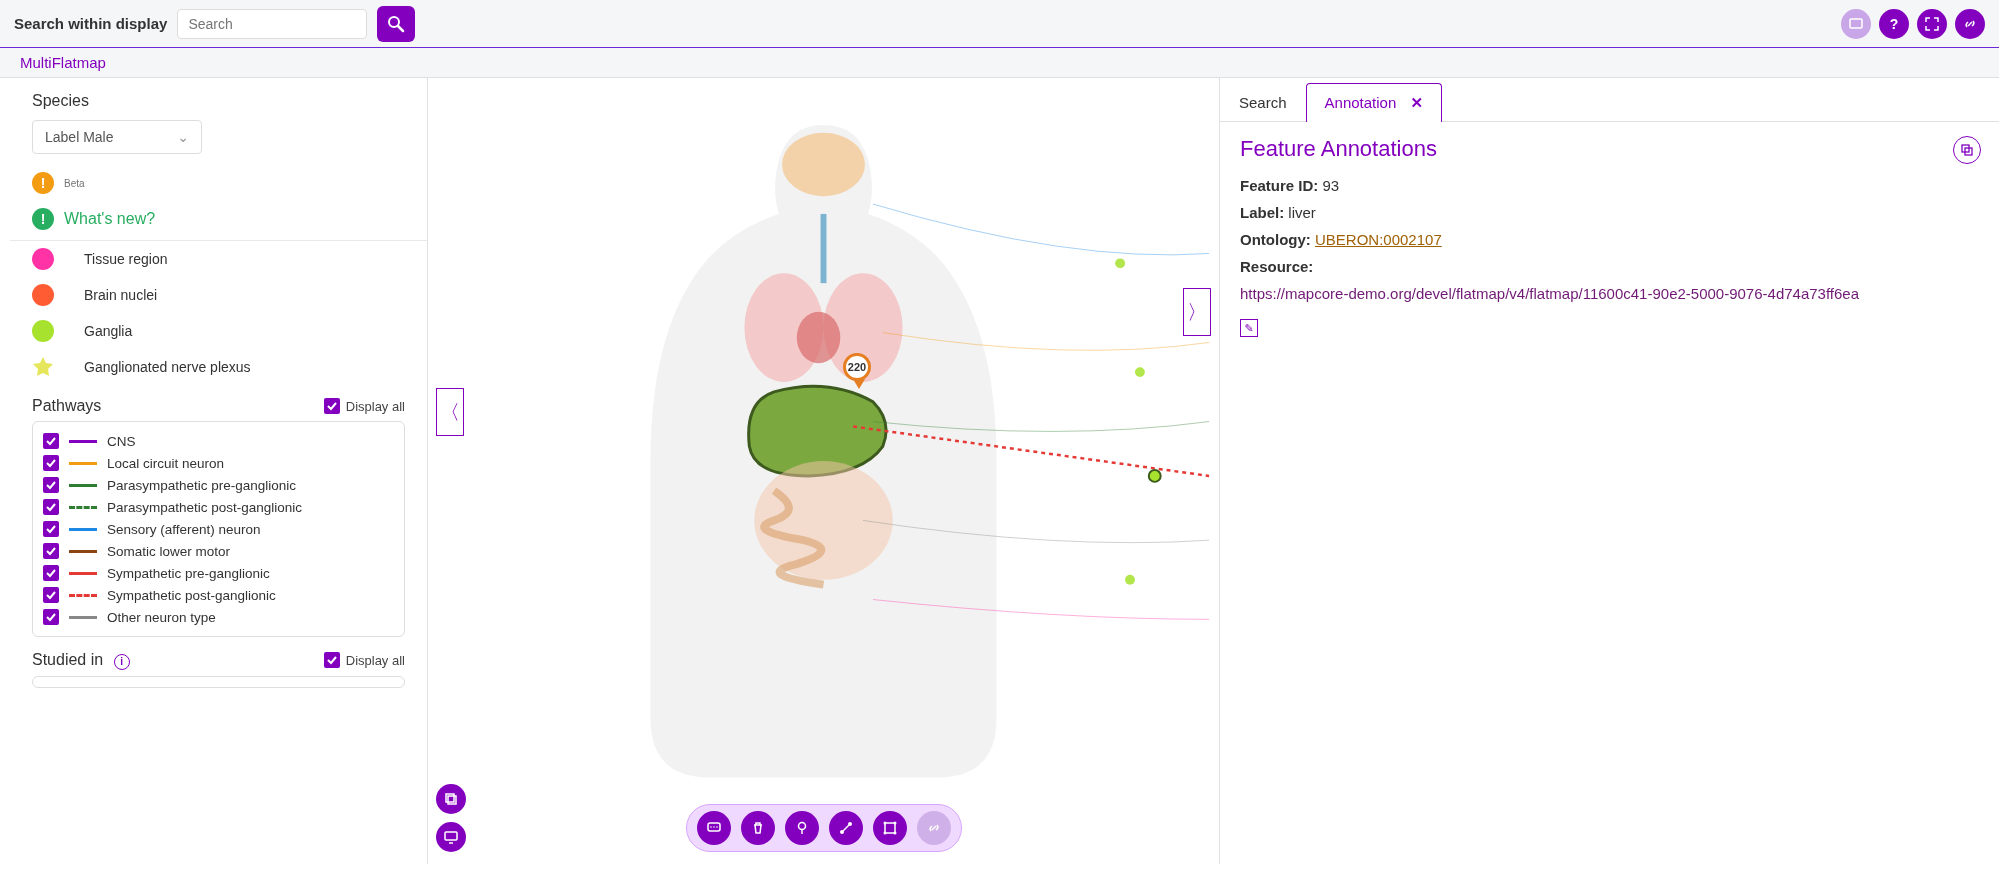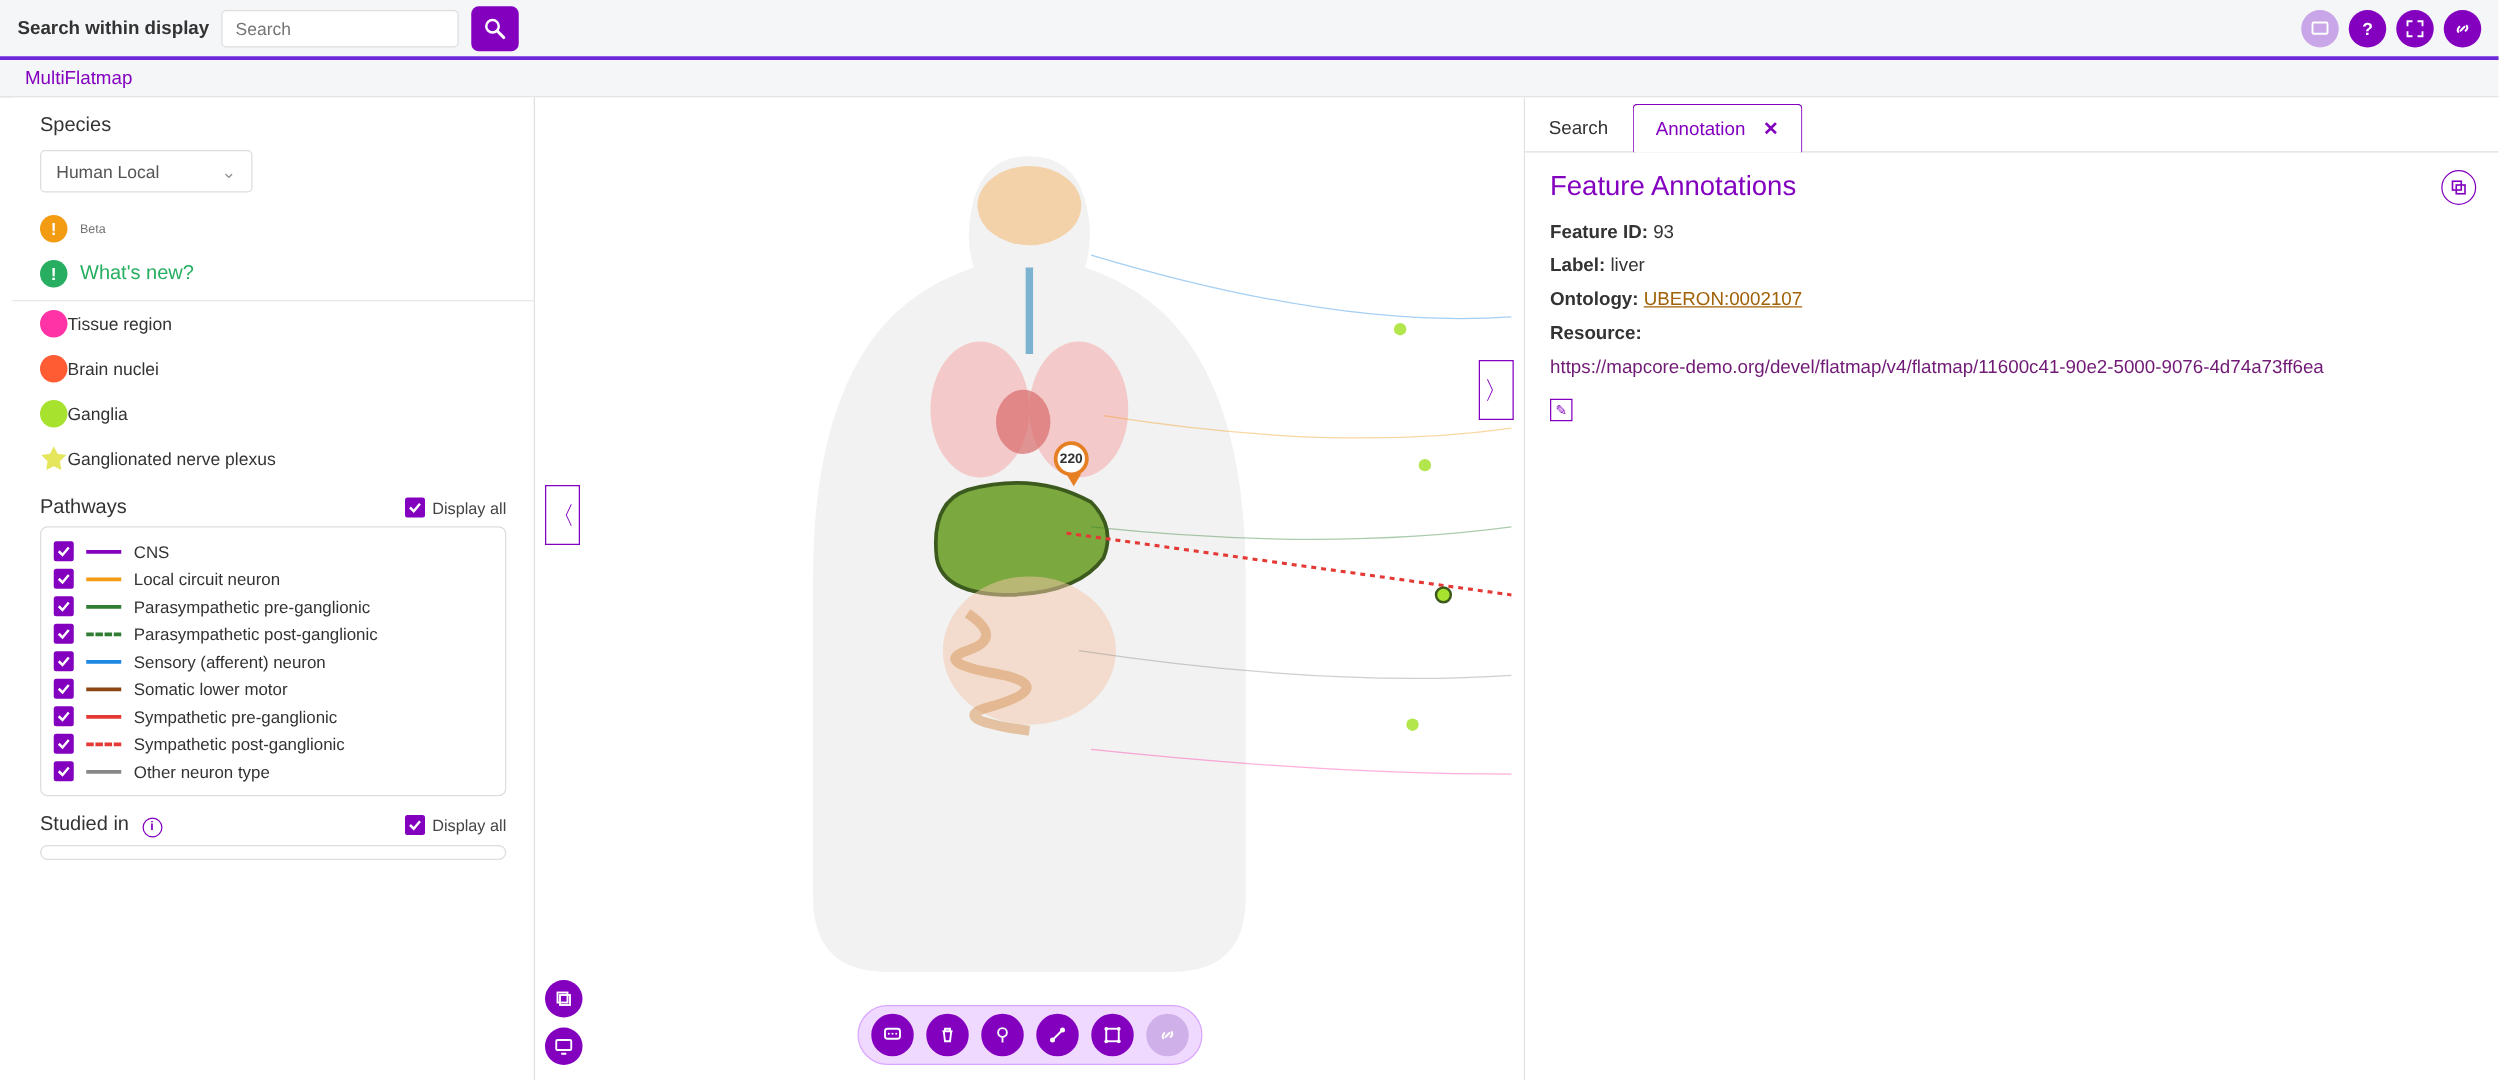--- a/index.html
+++ b/index.html
@@ -6,7 +6,7 @@
 body { font-family: -apple-system, BlinkMacSystemFont, "Segoe UI", Arial, sans-serif; font-size: 14px; color: #333; background: #fff; width: 1999px; height: 871px; overflow: hidden; }
 
 
-.topbar { display: flex; align-items: center; padding: 8px 14px; background: #f5f6f8; border-bottom: 3px solid #6d28d9; height: 48px; gap: 10px; justify-content: center; }
+.topbar { display: flex; align-items: center; padding: 8px 14px; background: #f5f6f8; border-bottom: 1px solid #6d28d9; height: 48px; gap: 10px; justify-content: center; }
 .search-label { font-weight: 600; color: #333; font-size: 15px; }
 .search-input { width: 190px; padding: 6px 10px; border: 1px solid #ddd; border-radius: 4px; background: #fff; font-size: 14px; color: #888; }
 .search-btn { width: 38px; height: 36px; background: #8300BF; border-radius: 6px; display: flex; align-items: center; justify-content: center; cursor: pointer; }

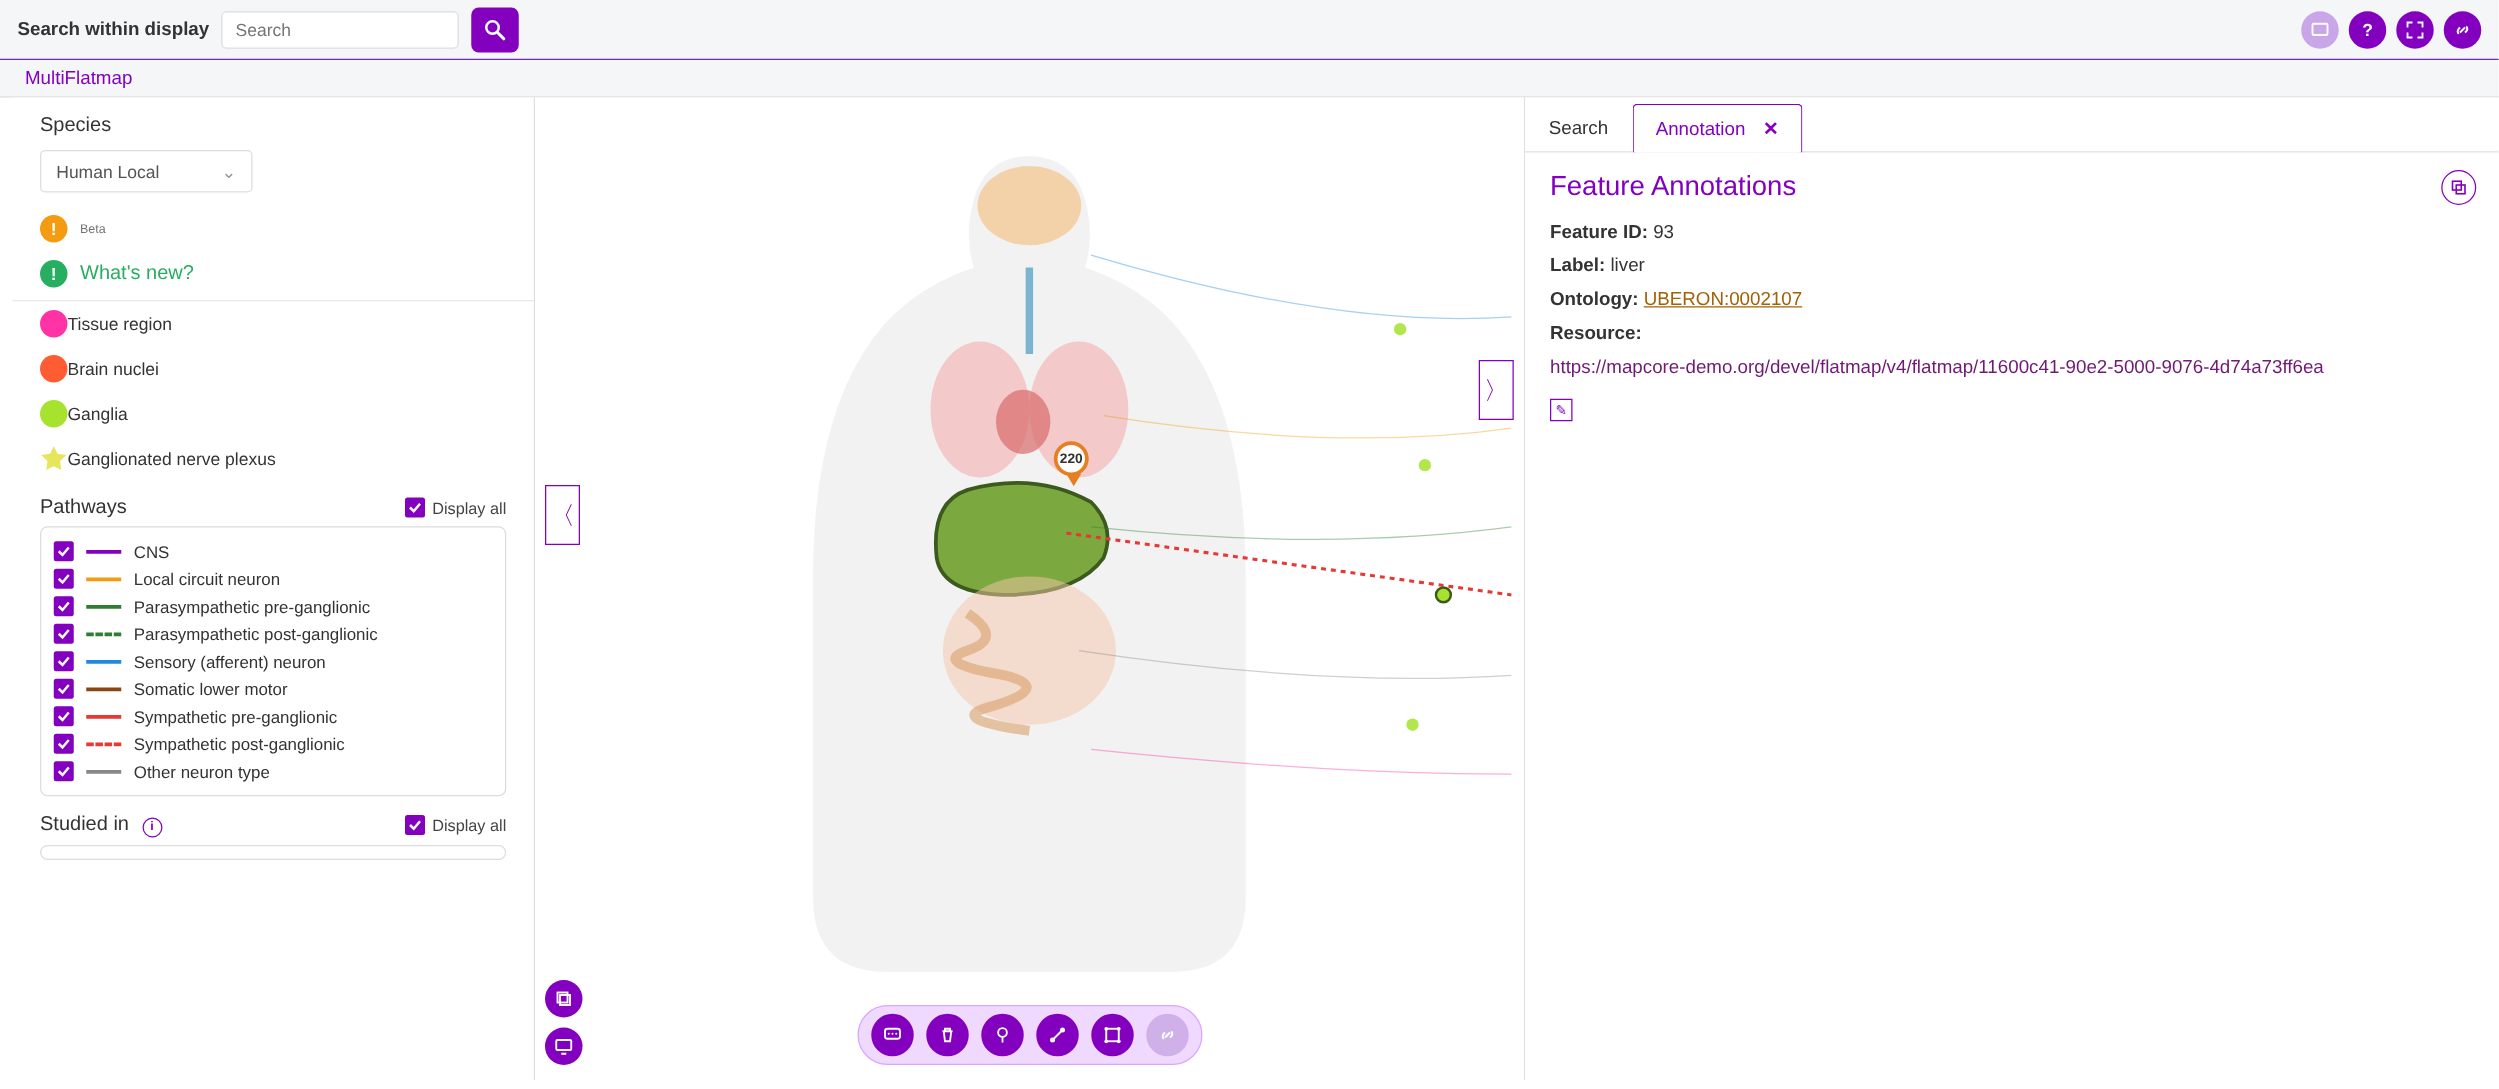--- a/index.html
+++ b/index.html
@@ -126,7 +126,7 @@
     <div class="species-section">
       <span class="species-label">Species</span>
       <div class="species-select">
-        <span>Human Local</span>
+        <span>Label Male</span>
         <span style="color:#999;">⌄</span>
       </div>
     </div>

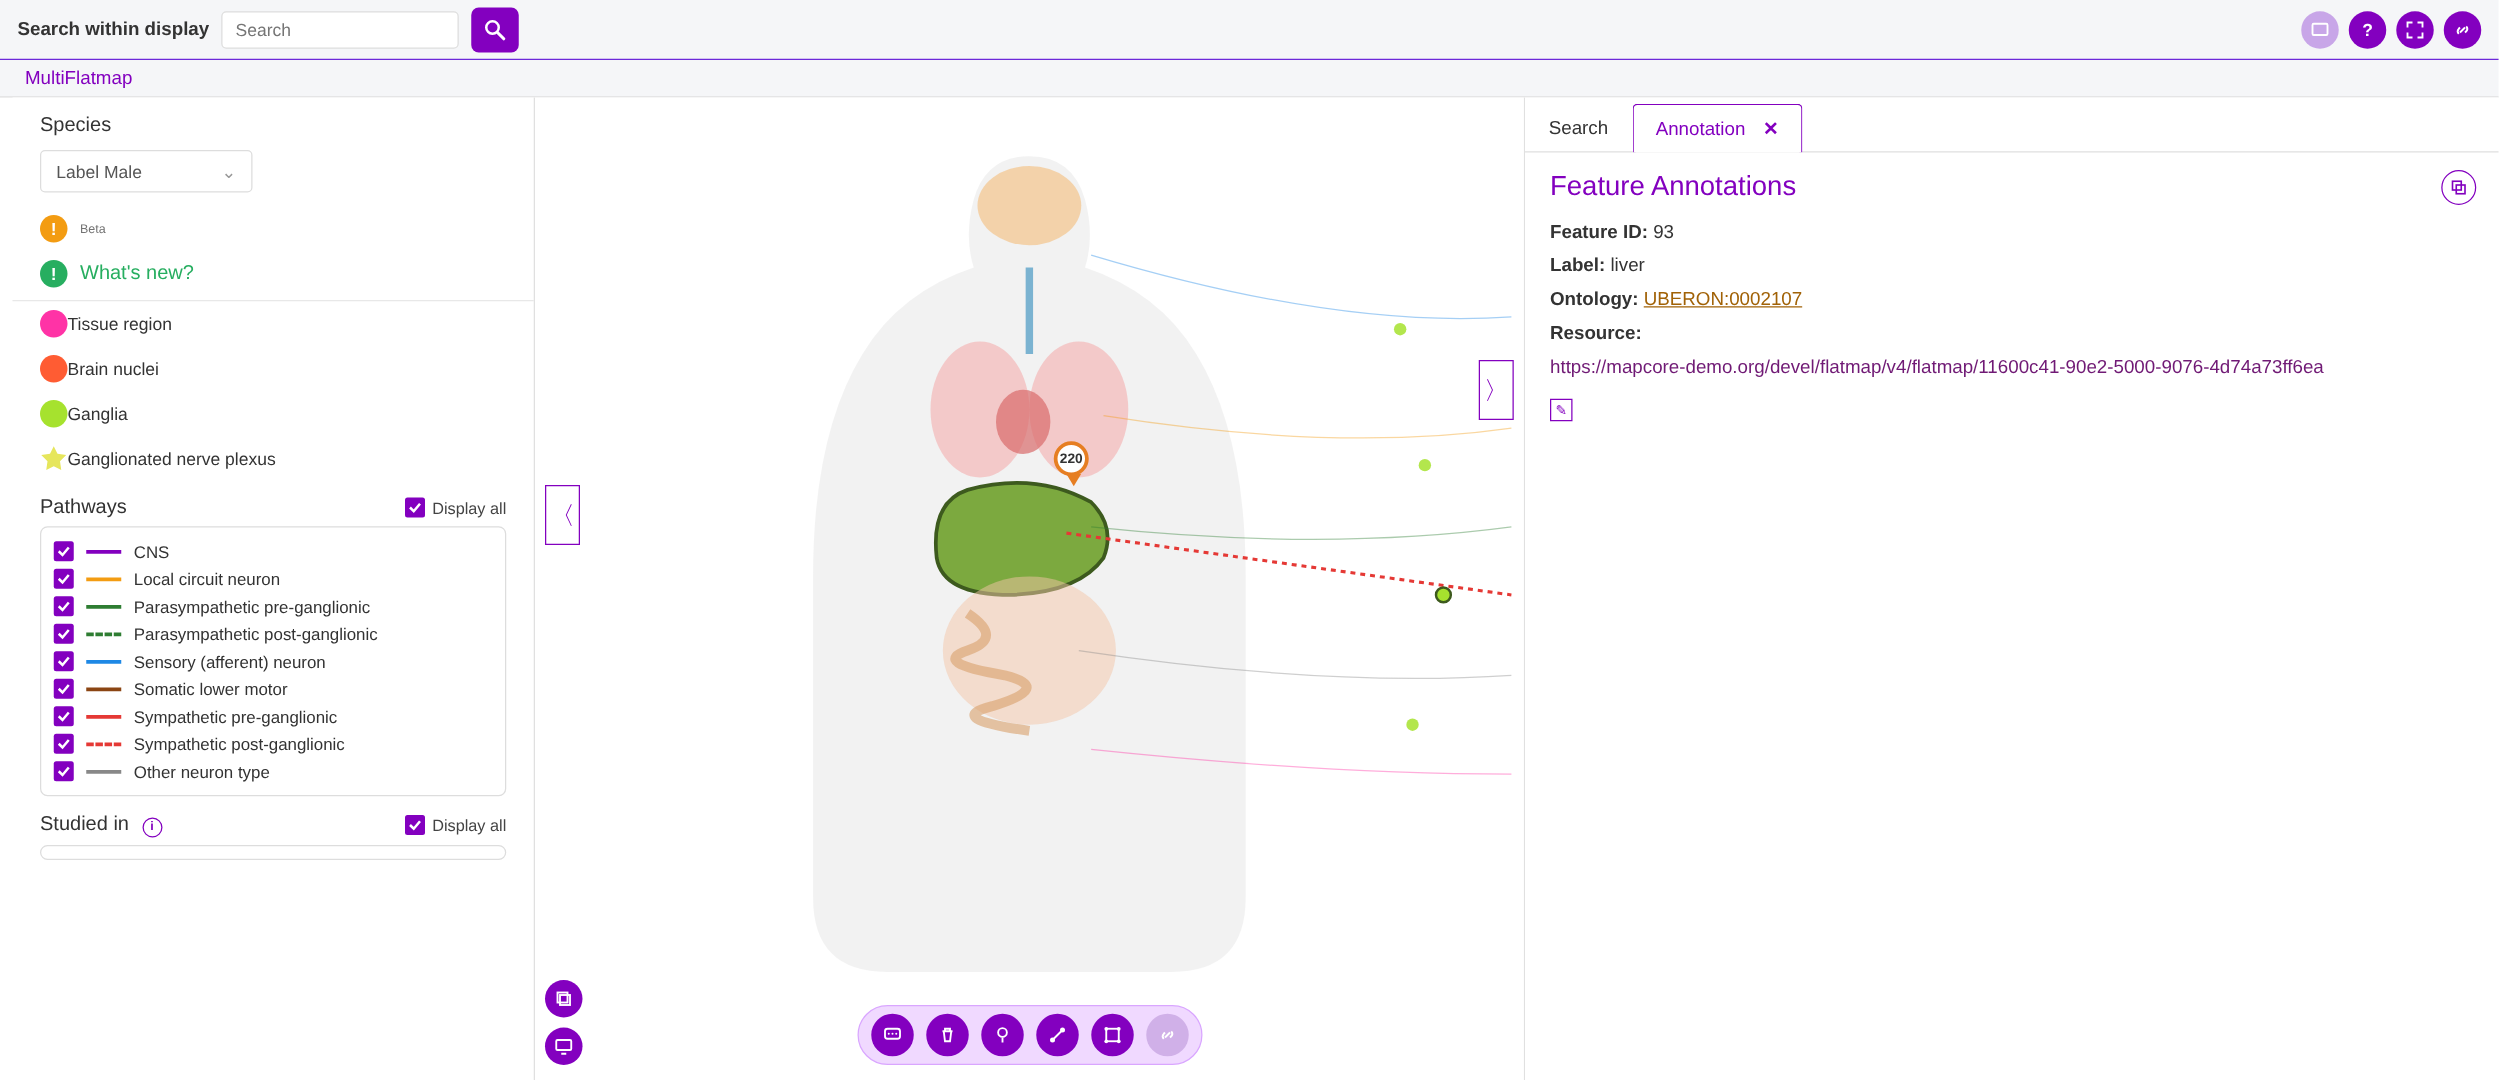--- a/index.html
+++ b/index.html
@@ -34,7 +34,7 @@
 .scroll-section::-webkit-scrollbar { width: 10px; }
 .scroll-section::-webkit-scrollbar-thumb { background: #bbb; border-radius: 5px; }
 
-.legend-item { display: flex; align-items: center; gap: 0; padding: 7px 0; }
+.legend-item { display: flex; align-items: center; gap: 30px; padding: 7px 0; }
 .swatch-circle { width: 22px; height: 22px; border-radius: 50%; display:inline-block; }
 .swatch-star { width: 22px; height: 22px; position:relative; }
 

